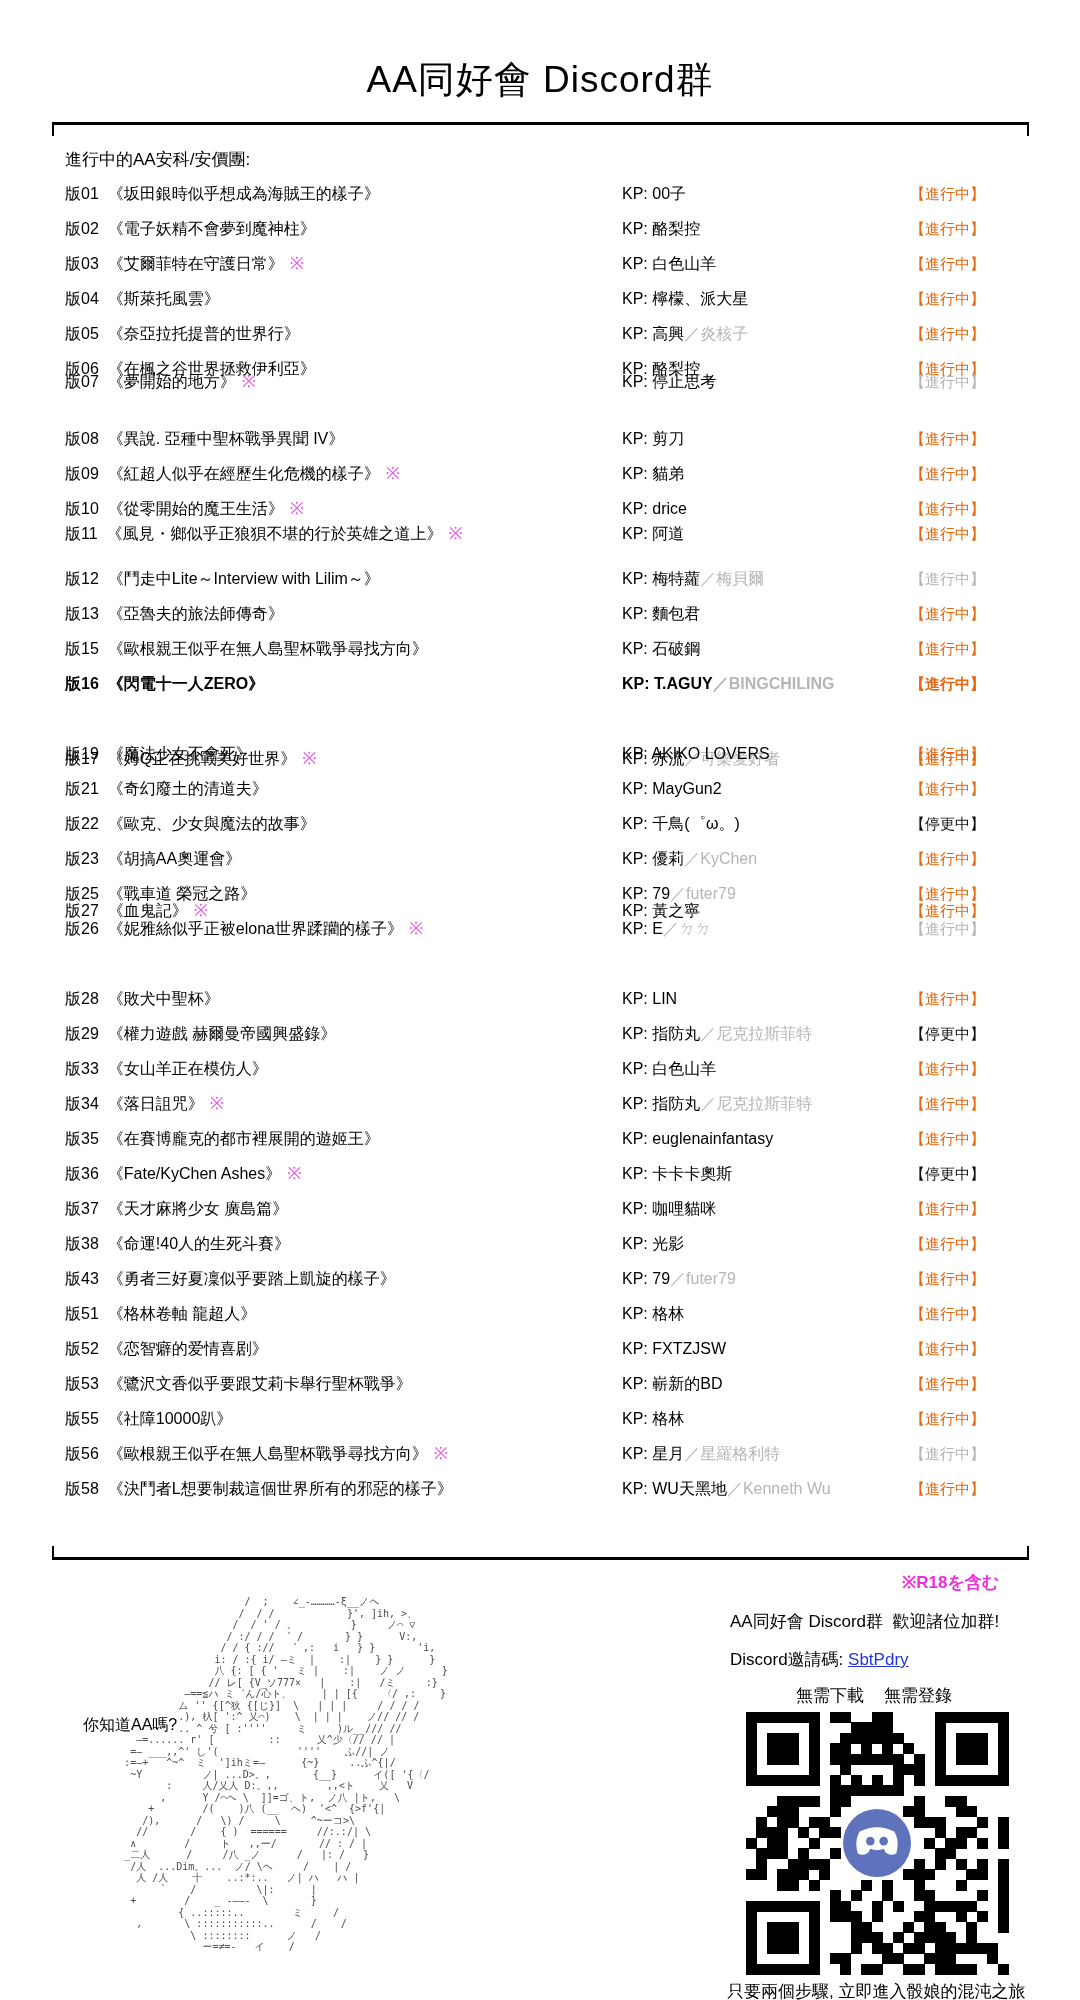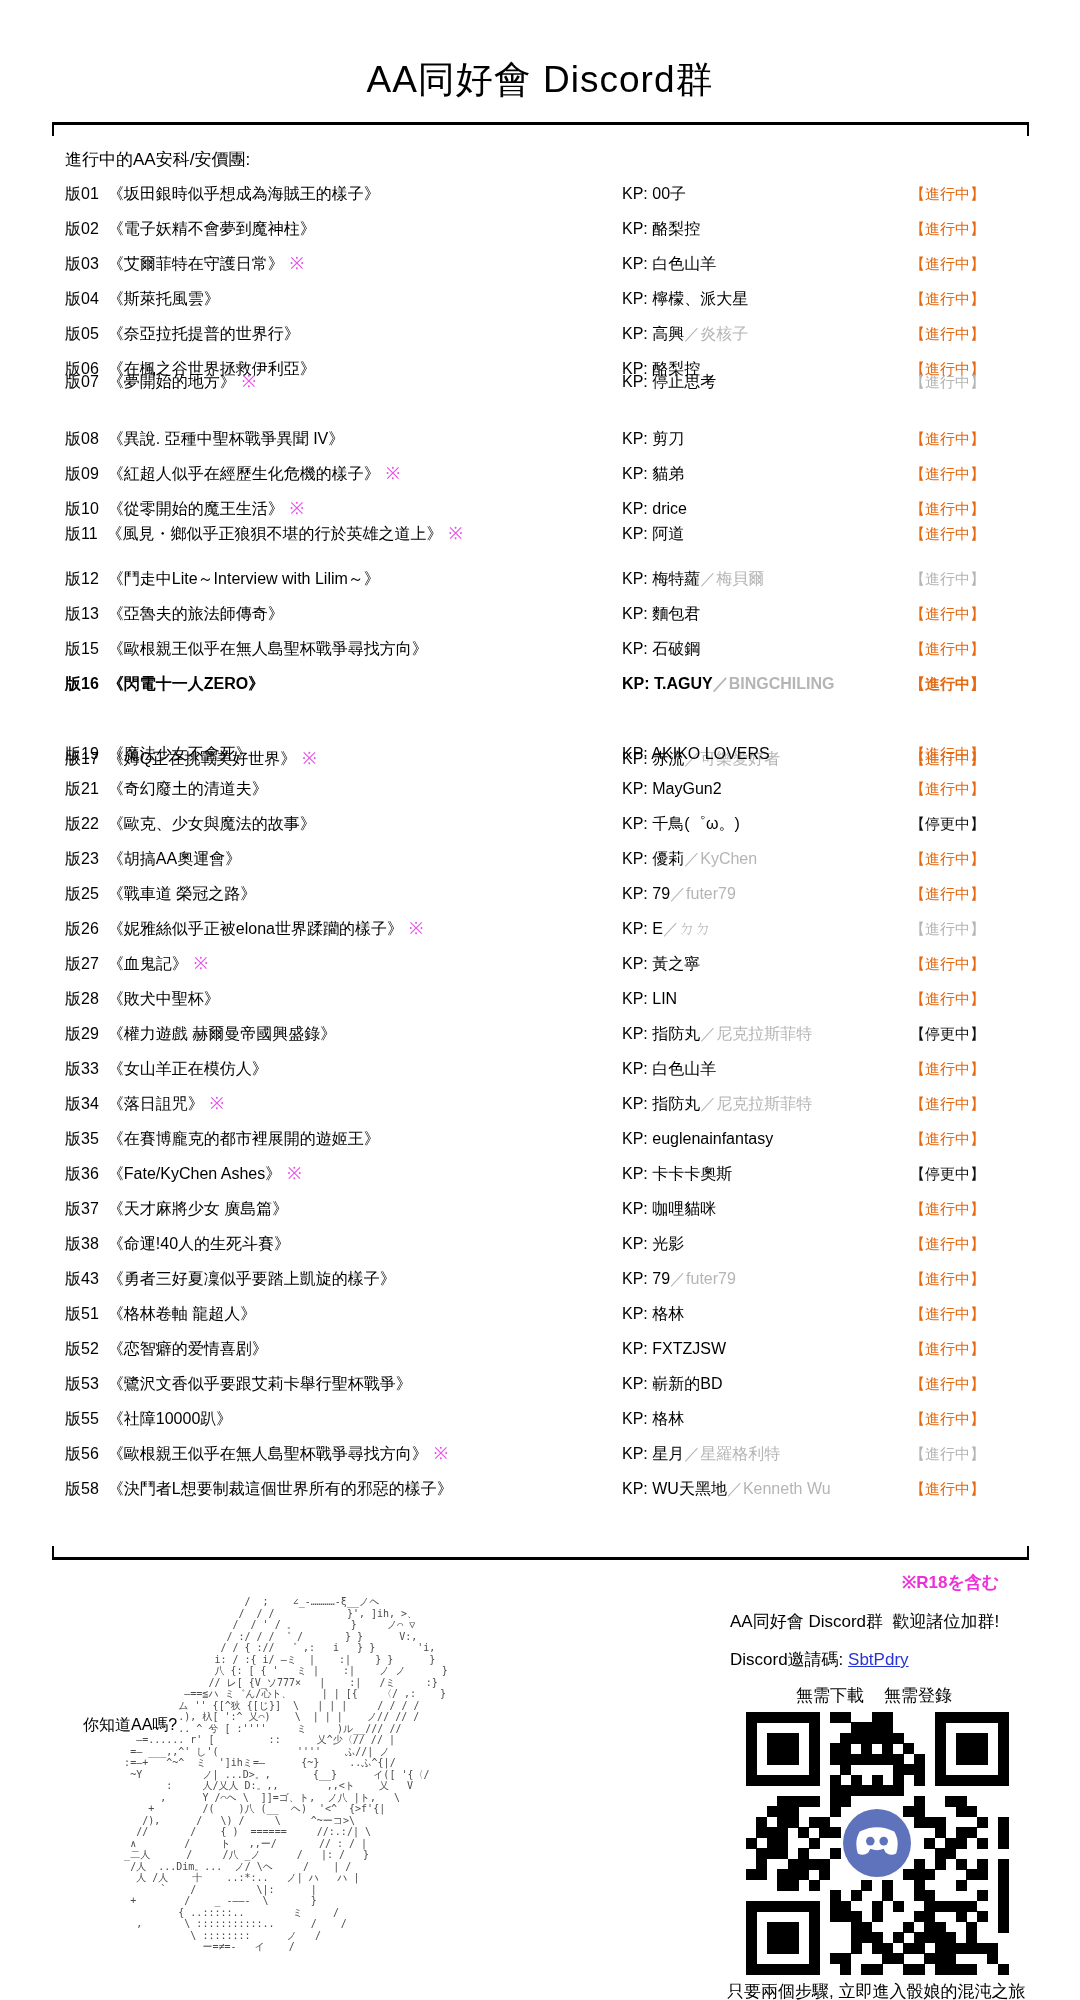--- a/index.html
+++ b/index.html
@@ -186,7 +186,7 @@
     <span class="thread-kp"><span>KP: </span><span>E</span><span class="kp-alt">／ㄉㄉ</span></span>
     <span class="thread-status tone-gray">【進行中】</span>
   </div>
-    <div class="thread-row" style="top: 954px;">
+    <div class="thread-row" style="top: 901px;">
     <span class="thread-left"><span class="thread-id">版27</span><span class="thread-title">《血鬼記》</span><span class="r18-star">※</span></span>
     <span class="thread-kp"><span>KP: </span><span>黃之寧</span></span>
     <span class="thread-status tone-orange">【進行中】</span>

